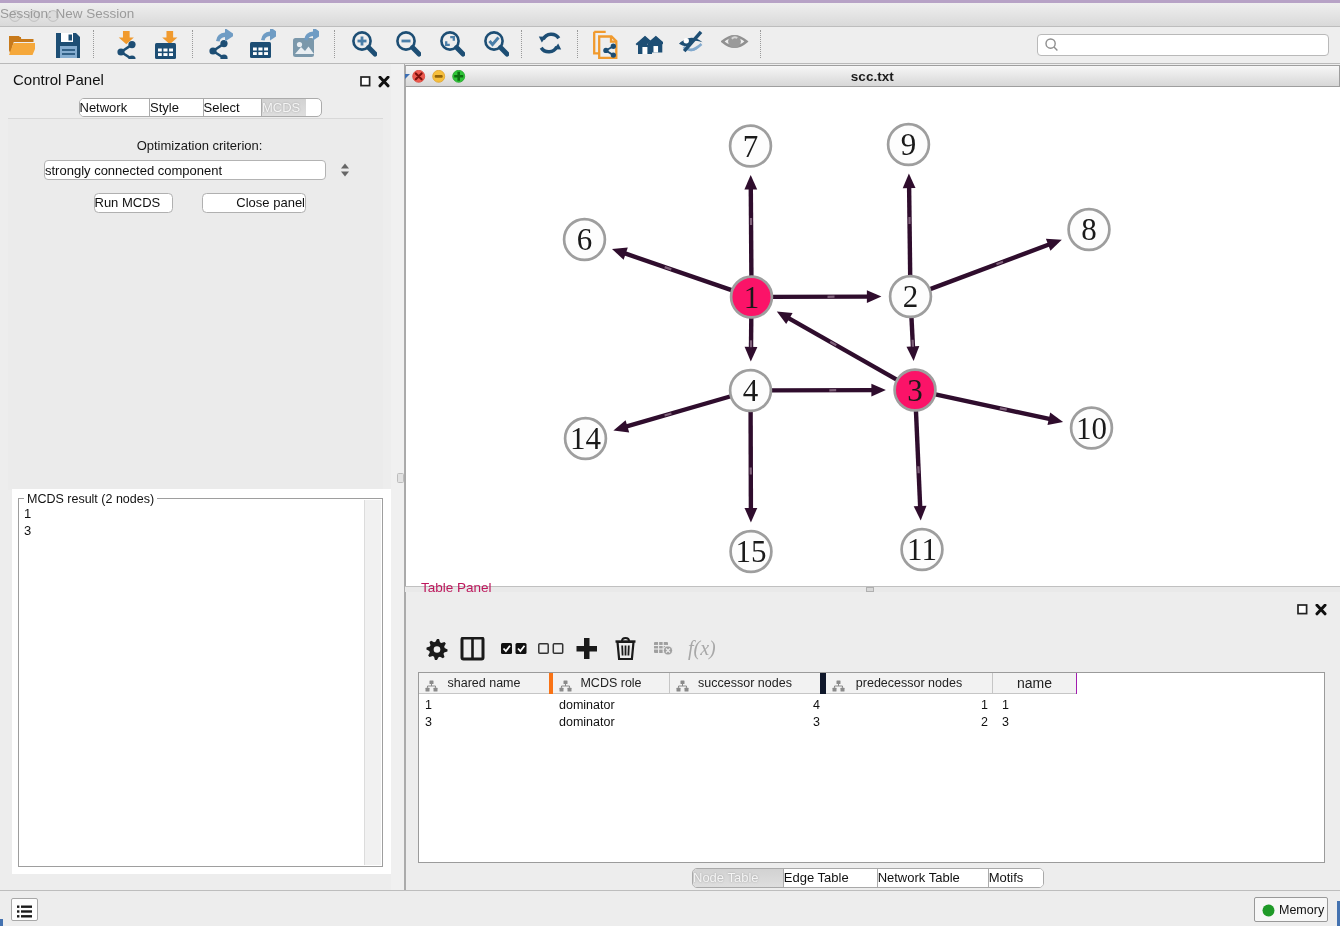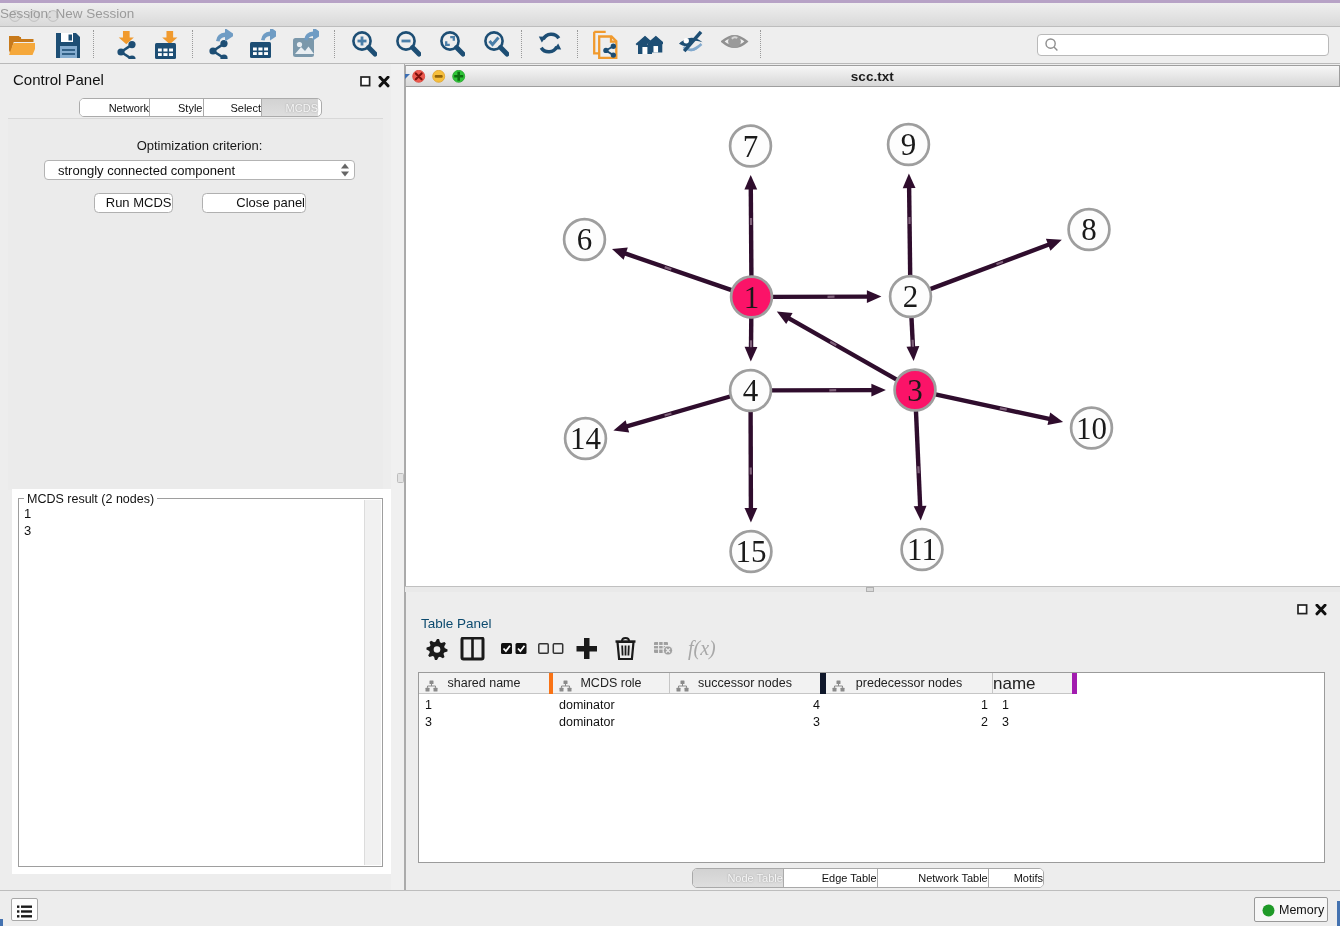--- a/index.html
+++ b/index.html
@@ -5,7 +5,7 @@
 .abs{position:absolute}
 .tbi{position:absolute;top:29px}
 .tbsep{position:absolute;top:30px;height:28px;width:0;border-left:1.5px dotted #9a9a9a}
-.tabseg{float:left;height:100%;border-right:1px solid #ababab;text-align:right;font-size:11px;color:#111;background:#fff;line-height:18px}
+.tabseg{float:left;height:100%;border-right:1px solid #ababab;text-align:left;font-size:13px;color:#111;background:#fff;line-height:18px}
 </style></head><body>
 
 <div class="abs" style="left:0;top:0;width:1340px;height:2.5px;background:#b7a2c6"></div>

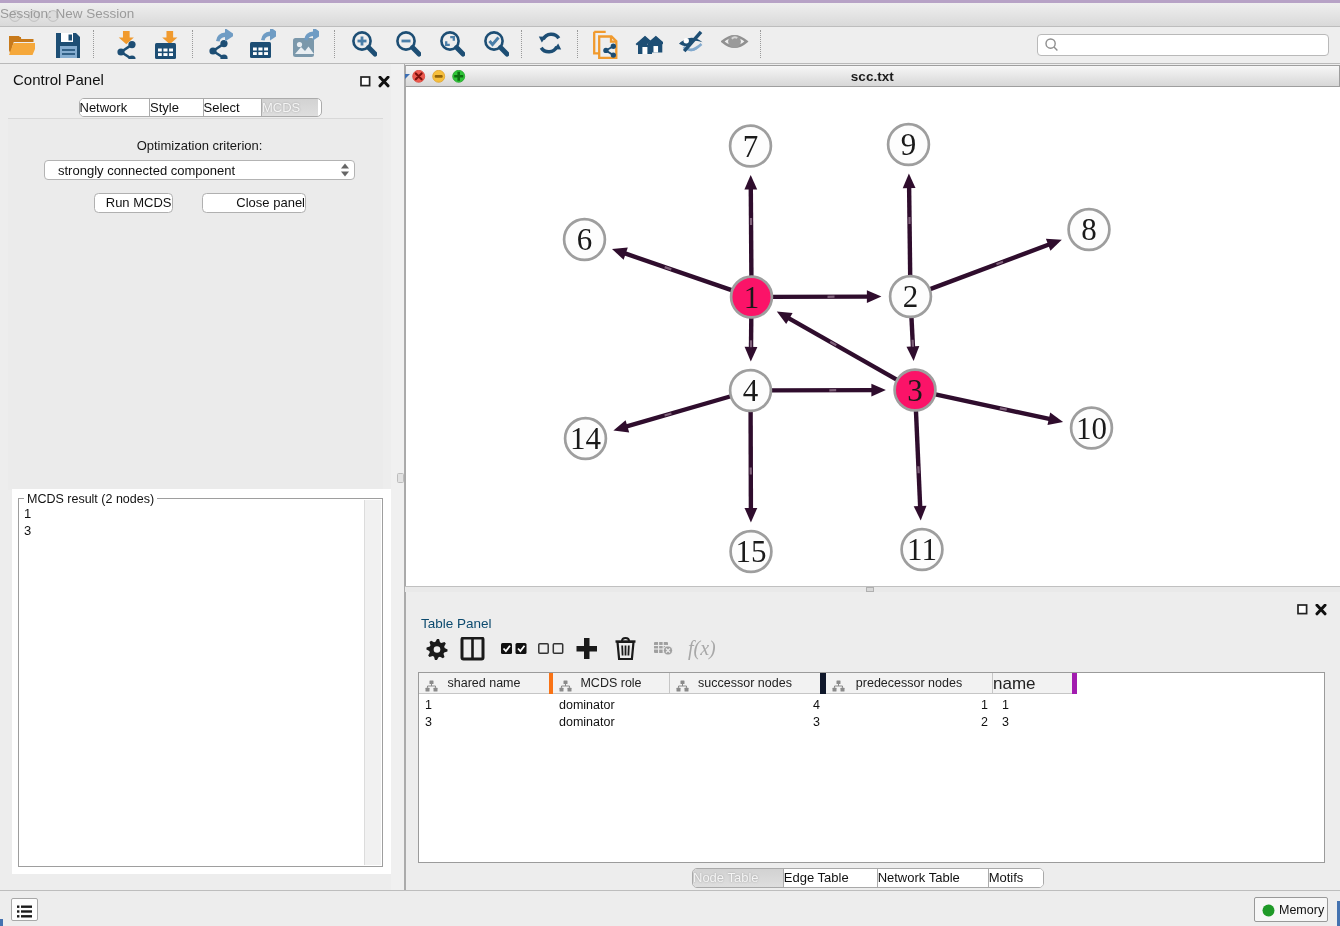--- a/index.html
+++ b/index.html
@@ -189,7 +189,7 @@
 <div class="tabseg" style="width:70.5px">Network</div>
     <div class="tabseg" style="width:53.5px">Style</div>
     <div class="tabseg" style="width:58.5px">Select</div>
-    <div class="tabseg" style="width:56px;border-right:none;background:linear-gradient(#d2d2d2,#dedede);color:#f5f5f5;text-shadow:0 0 2px #9a9a9a">MCDS</div>
+    <div class="tabseg" style="width:44px;border-right:none;background:linear-gradient(#d2d2d2,#dedede);color:#f5f5f5;text-shadow:0 0 2px #9a9a9a">MCDS</div>
 </div>
 <div class="abs" style="left:8px;top:117.5px;width:375px;height:372px;background:#ebebeb;border-top:1px solid #d8d8d8"></div>
 <div class="abs" style="left:8px;top:138px;width:383px;text-align:center;font-size:13px;color:#181818">Optimization criterion:</div>

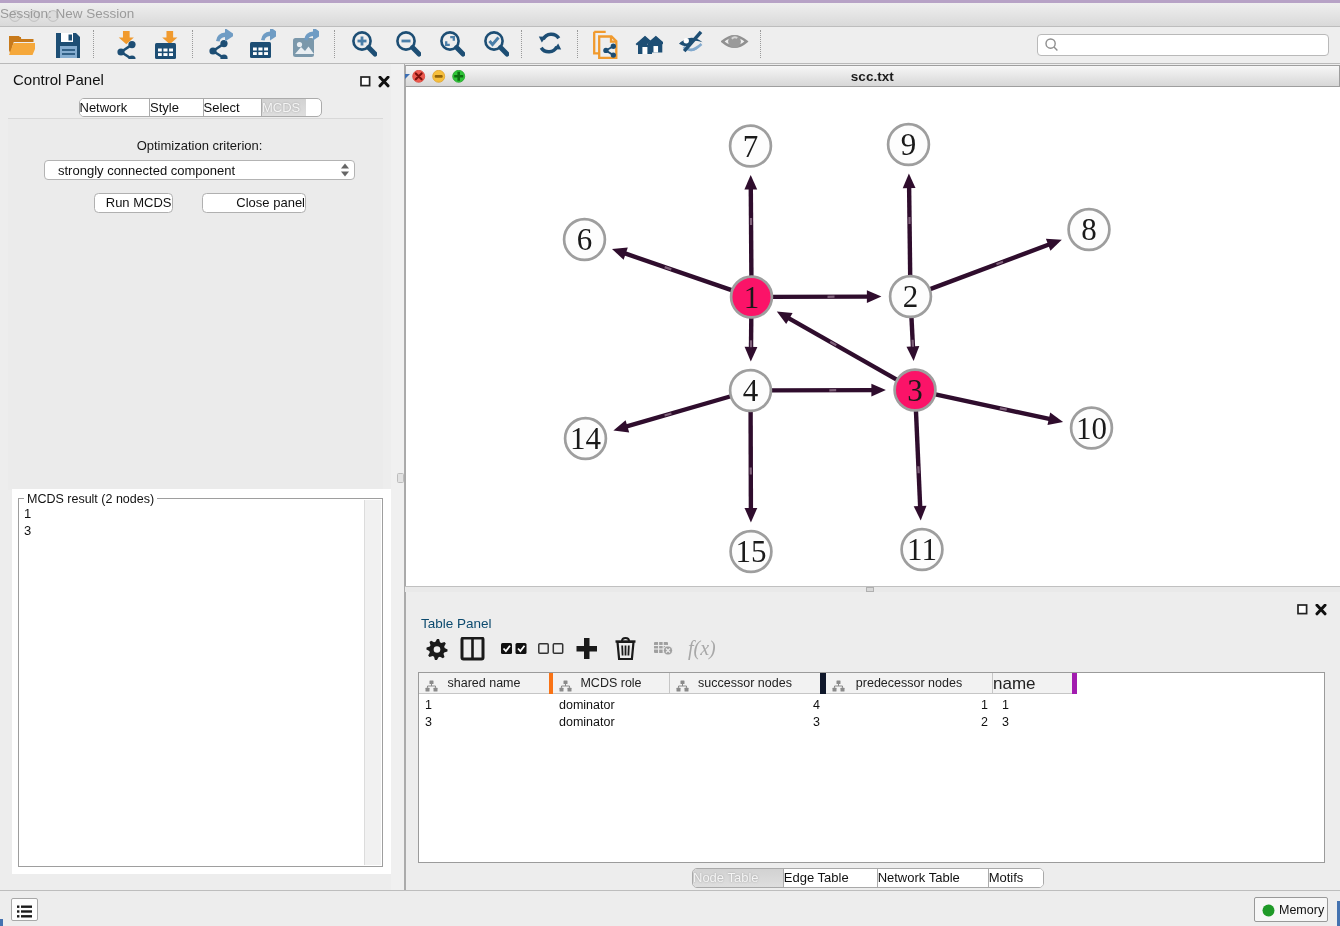--- a/index.html
+++ b/index.html
@@ -193,7 +193,7 @@
 </div>
 <div class="abs" style="left:8px;top:117.5px;width:375px;height:372px;background:#ebebeb;border-top:1px solid #d8d8d8"></div>
 <div class="abs" style="left:8px;top:138px;width:383px;text-align:center;font-size:13px;color:#181818">Optimization criterion:</div>
-<div class="abs" style="left:44px;top:159.5px;width:311px;height:20.5px;background:#fff;border:1px solid #b3b3b3;border-radius:4px;font-size:13px;color:#111;line-height:19px;padding-left:13px">strongly connected component</div>
+<div class="abs" style="left:44px;top:159.5px;width:282px;height:20.5px;background:#fff;border:1px solid #b3b3b3;border-radius:4px;font-size:13px;color:#111;line-height:19px;padding-left:0">strongly connected component</div>
 <div class="abs" style="left:338px;top:162px"><svg width="14" height="16" viewBox="0 0 14 16">
       <path d="M7 1.5 L11 6.5 H3 Z" fill="#666"></path>
       <path d="M7 14.5 L3 9.5 H11 Z" fill="#666"></path>

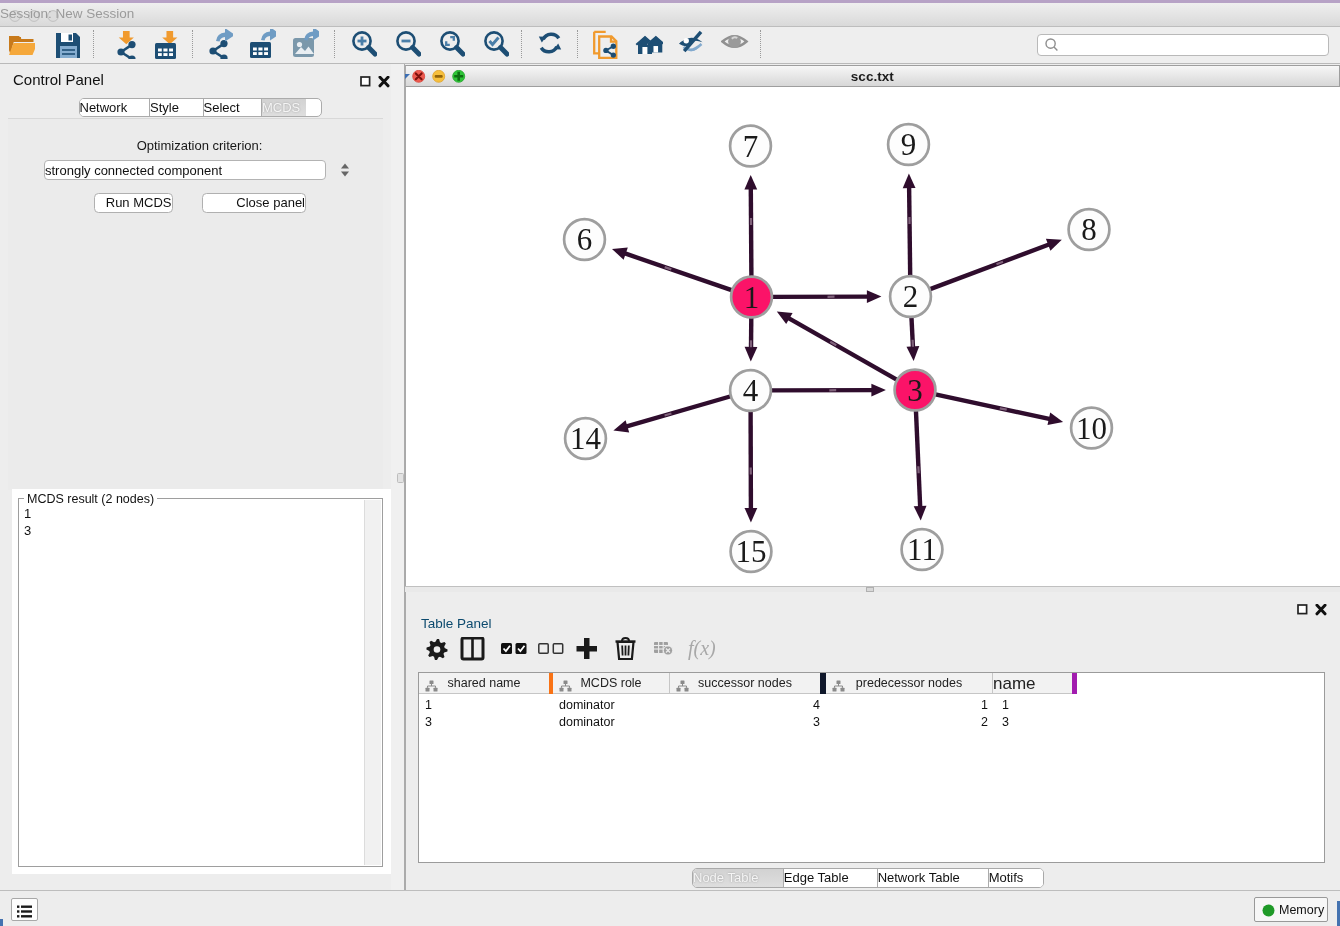--- a/index.html
+++ b/index.html
@@ -198,7 +198,7 @@
       <path d="M7 1.5 L11 6.5 H3 Z" fill="#666"></path>
       <path d="M7 14.5 L3 9.5 H11 Z" fill="#666"></path>
     </svg></div>
-<div class="abs" style="left:93.5px;top:192.5px;width:79px;height:20px;background:#fff;border:1px solid #b0b0b0;border-radius:4.5px;text-align:right;font-size:13px;color:#111;line-height:18.5px">Run MCDS</div>
+<div class="abs" style="left:93.5px;top:192.5px;width:79px;height:20px;background:#fff;border:1px solid #b0b0b0;border-radius:4.5px;text-align:left;font-size:13px;color:#111;line-height:18.5px">Run MCDS</div>
 <div class="abs" style="left:202px;top:192.5px;width:104px;height:20px;background:#fff;border:1px solid #b0b0b0;border-radius:4.5px;text-align:right;font-size:13px;color:#111;line-height:18.5px">Close panel</div>
 
 <div class="abs" style="left:12px;top:489px;width:379px;height:385px;background:#fff"></div>

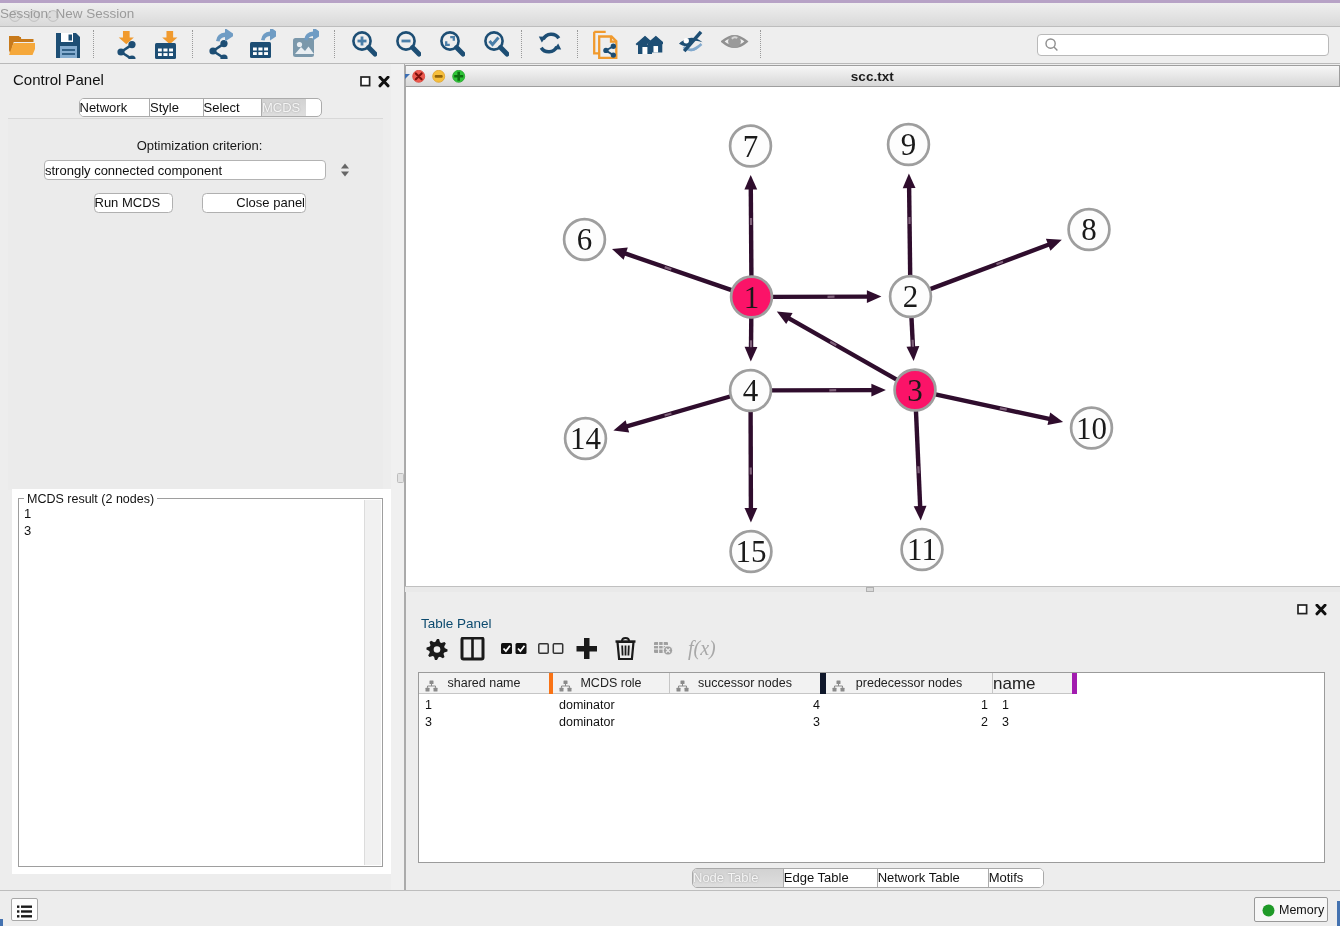--- a/index.html
+++ b/index.html
@@ -293,7 +293,7 @@
 <div class="abs" style="left:865.5px;top:586.5px;width:8px;height:5px;background:#d8d8d8;border:1px solid #b0b0b0"></div>
 
 <div class="abs" style="left:404.5px;top:592px;width:935.5px;height:298px;background:#ededed;border-left:1px solid #ababab"></div>
-<div class="abs" style="left:421px;top:616px;font-size:13.5px;color:#0c4a6e">Table Panel</div>
+<div class="abs" style="left:421px;top:580px;font-size:13.5px;color:#be185d">Table Panel</div>
 <div class="abs" style="left:1297px;top:602px"><svg width="30" height="12">
       <rect x="1" y="1" width="8.6" height="8.6" fill="#fff" stroke="#222" stroke-width="1.7"></rect>
       <path d="M20 1.2 L28 9.8 M28 1.2 L20 9.8" stroke="#111" stroke-width="3" stroke-linecap="round"></path>

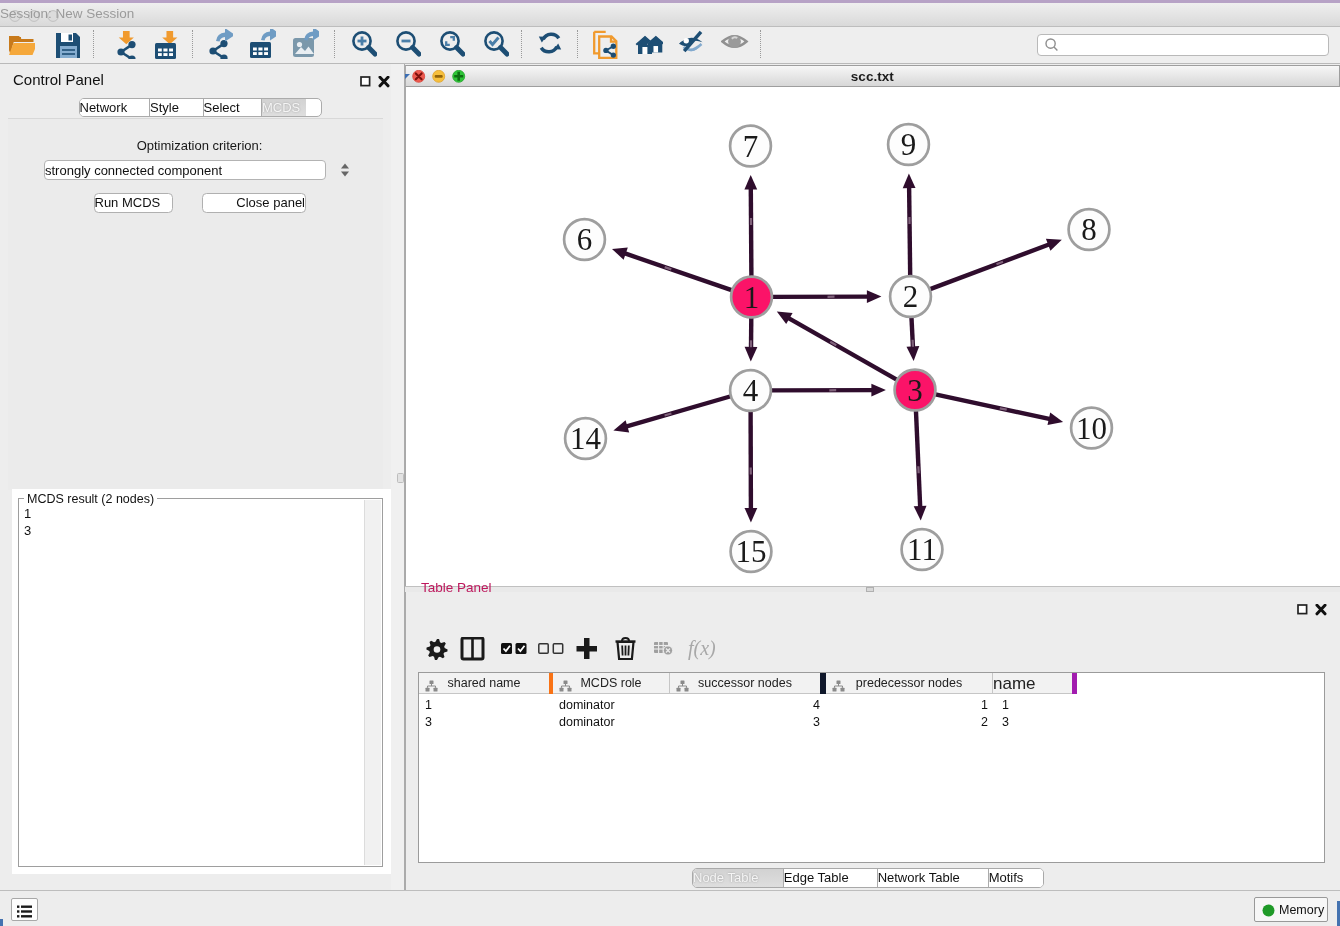--- a/index.html
+++ b/index.html
@@ -383,7 +383,7 @@
       </g>
       <path d="M6.5 4 v2 M2.5 7.8 v-1.8 h8 v1.8" fill="none" stroke="#8a8a8a" stroke-width="1"></path>
     </svg></div>
-<div class="abs" style="left:993px;top:673px;width:84px;height:21px;border-right:5px solid #a21caf;text-align:left;font-size:17px;color:#222;line-height:21px">name</div>
+<div class="abs" style="left:993px;top:673px;width:84px;height:21px;border-right:1px solid #a21caf;text-align:center;font-size:14px;color:#222;line-height:21px">name</div>
 
 <div class="abs" style="left:425px;top:698px;width:900px;font-size:12.5px;color:#111">
 <div style="height:16.5px;position:relative">

